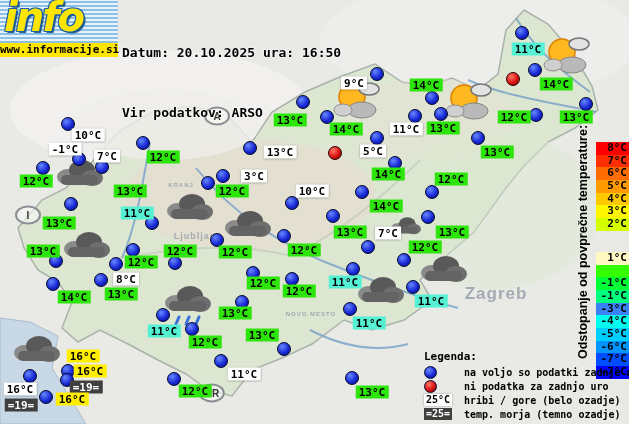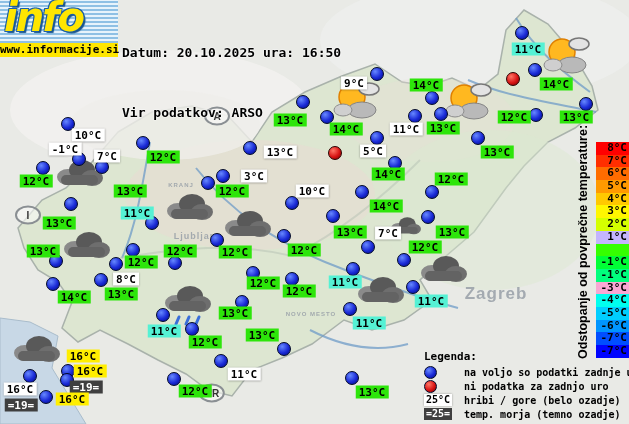--- a/index.html
+++ b/index.html
@@ -313,7 +313,7 @@
         <div class="scale-item" style="background: rgb(255, 201, 0);">4°C</div>
         <div class="scale-item" style="background: rgb(255, 247, 0);">3°C</div>
         <div class="scale-item" style="background: rgb(212, 255, 0);">2°C</div>
-        <div class="scale-item" style="background: #c4b5fd;">1°C</div>
+        <div class="scale-item" style="background: #fef9c3; margin-top: 21px;">1°C</div>
         <div class="scale-item" style="background: rgb(53, 255, 0);"></div>
         <div class="scale-item" style="background: rgb(0, 255, 54);">-1°C</div>
         <div class="scale-item" style="background: rgb(0, 255, 125);">-1°C</div>

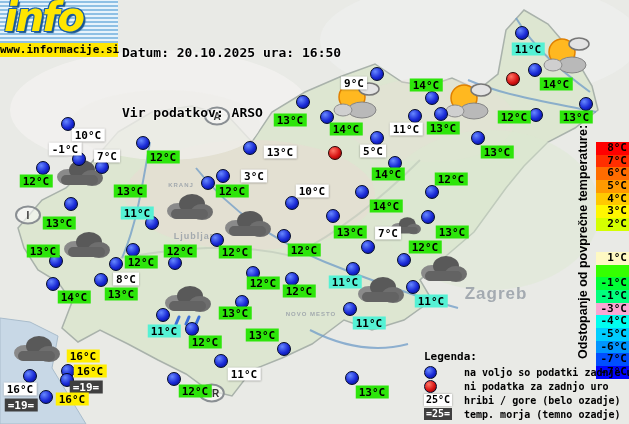--- a/index.html
+++ b/index.html
@@ -317,7 +317,7 @@
         <div class="scale-item" style="background: rgb(53, 255, 0);"></div>
         <div class="scale-item" style="background: rgb(0, 255, 54);">-1°C</div>
         <div class="scale-item" style="background: rgb(0, 255, 125);">-1°C</div>
-        <div class="scale-item" style="background: #f9a8d4;">-3°C</div>
+        <div class="scale-item" style="background: #3b82f6;">-3°C</div>
         <div class="scale-item" style="background: rgb(0, 255, 239);">-4°C</div>
         <div class="scale-item" style="background: rgb(0, 206, 255); text-align: right;">-5°C</div>
         <div class="scale-item" style="background: rgb(0, 149, 255);">-6°C</div>

